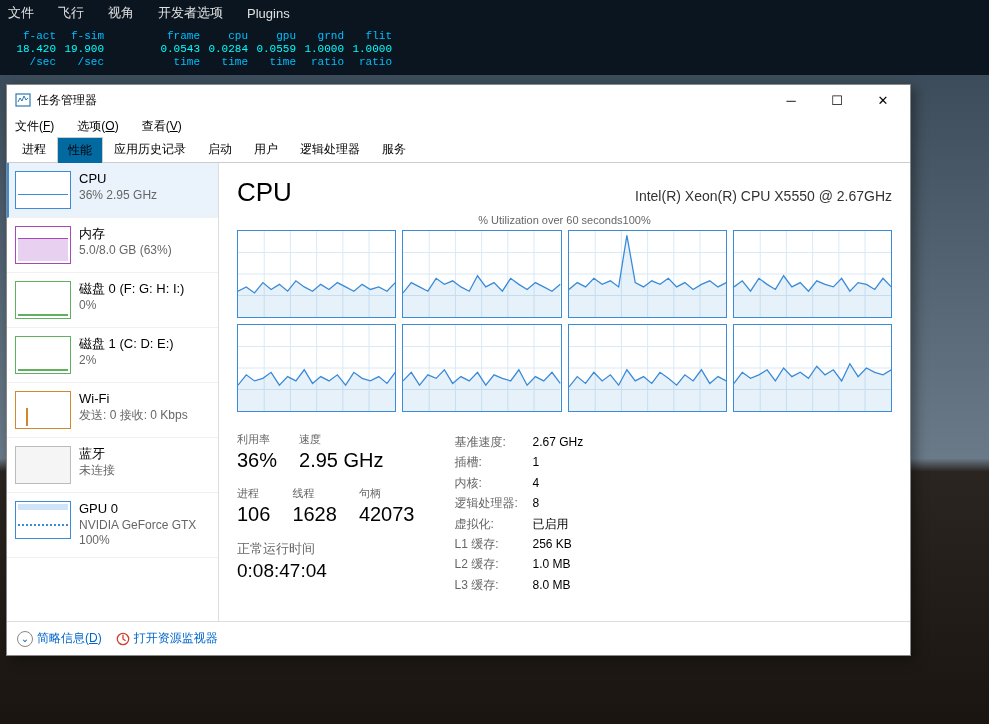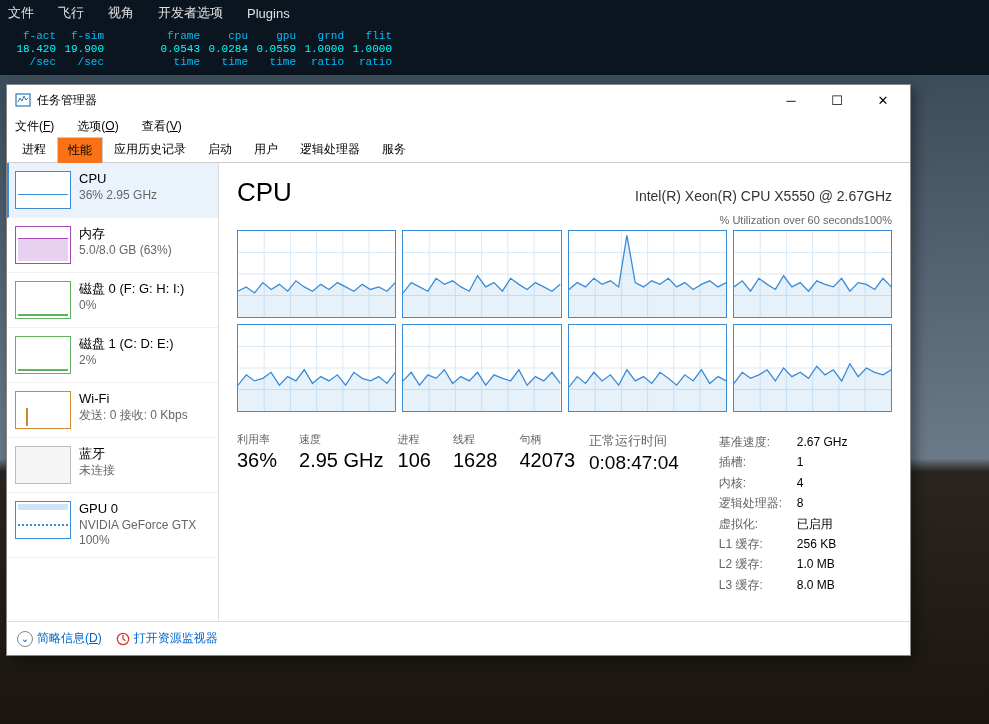--- a/index.html
+++ b/index.html
@@ -26,7 +26,7 @@
 .tm-menubar span u { text-decoration:underline; }
 .tm-tabs { height:26px; display:flex; align-items:flex-end; padding:0 4px; border-bottom:1px solid #ccc; font-size:12px; }
 .tm-tab { padding:4px 10px; border:1px solid transparent; border-bottom:none; cursor:default; }
-.tm-tab.active { border-color:#ccc; background:#f97316; position:relative; top:1px; }
+.tm-tab.active { border-color:#ccc; background:#0369a1; position:relative; top:1px; }
 .tm-body { flex:1; display:flex; overflow:hidden; }
 .tm-sidebar { width:212px; border-right:1px solid #ddd; overflow-y:auto; }
 .tm-side-item { display:flex; padding:8px 8px; border-bottom:1px solid #f0f0f0; cursor:default; }

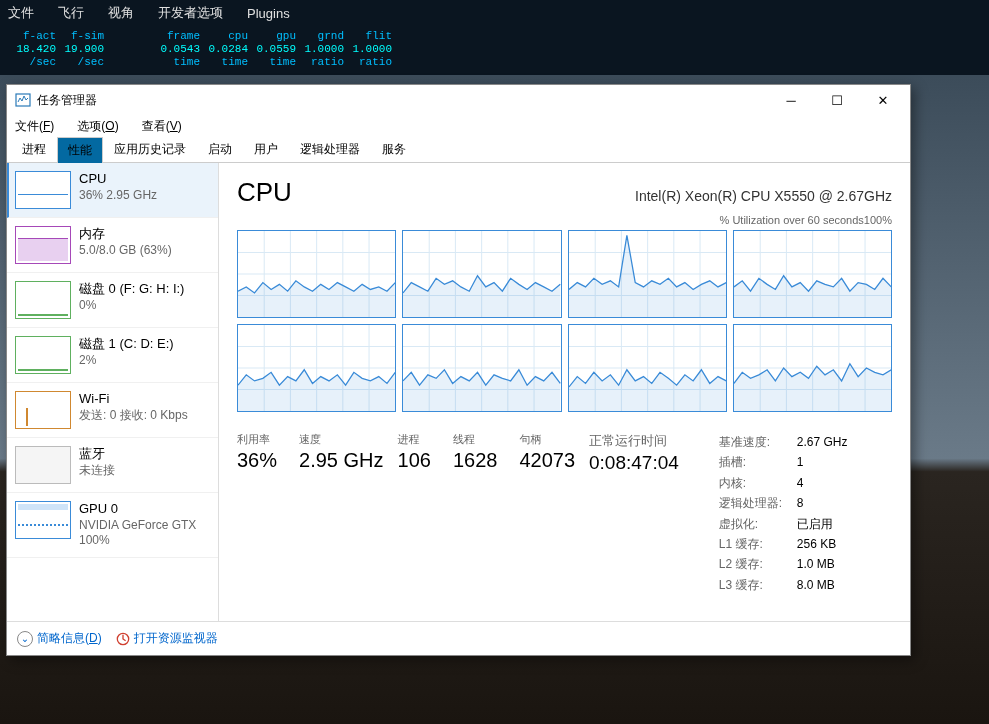--- a/index.html
+++ b/index.html
@@ -52,7 +52,7 @@
 .tm-main-head { display:flex; justify-content:space-between; align-items:baseline; }
 .tm-main-head h1 { font-size:26px; font-weight:400; }
 .tm-main-head .model { font-size:14px; color:#333; }
-.tm-chart-label { display:flex; justify-content:flex-end; font-size:11px; color:#666; margin-top:6px; }
+.tm-chart-label { display:flex; justify-content:center; font-size:11px; color:#666; margin-top:6px; }
 .tm-charts { display:grid; grid-template-columns:repeat(4,1fr); gap:6px; margin-top:4px; }
 .tm-chart { height:88px; border:1px solid #3a8bd8; position:relative; background:linear-gradient(#fff,#fff); }
 .tm-chart svg { width:100%; height:100%; display:block; }

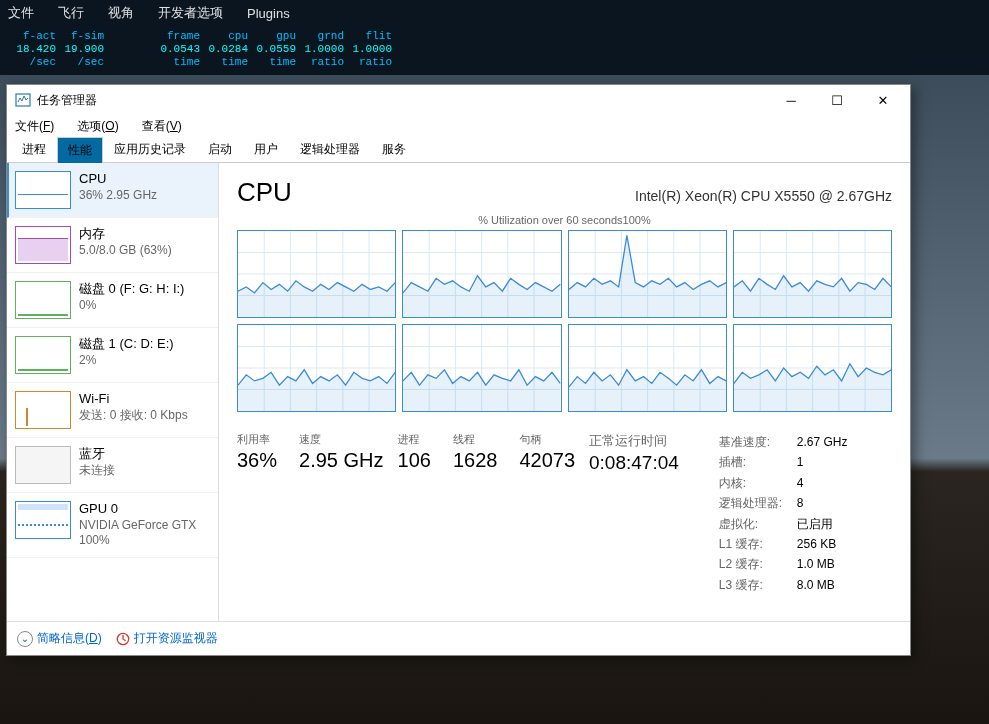--- a/index.html
+++ b/index.html
@@ -59,7 +59,7 @@
 .tm-chart .grid line { stroke:#d8e8f5; stroke-width:1; }
 
 .tm-details { display:flex; gap:40px; margin-top:20px; font-size:12px; }
-.tm-metrics { display:flex; flex-direction:row; gap:14px; }
+.tm-metrics { display:flex; flex-direction:column; gap:14px; }
 .tm-metrics-row { display:flex; gap:22px; }
 .tm-metric .lbl { color:#666; font-size:11px; }
 .tm-metric .val { font-size:20px; margin-top:2px; }

